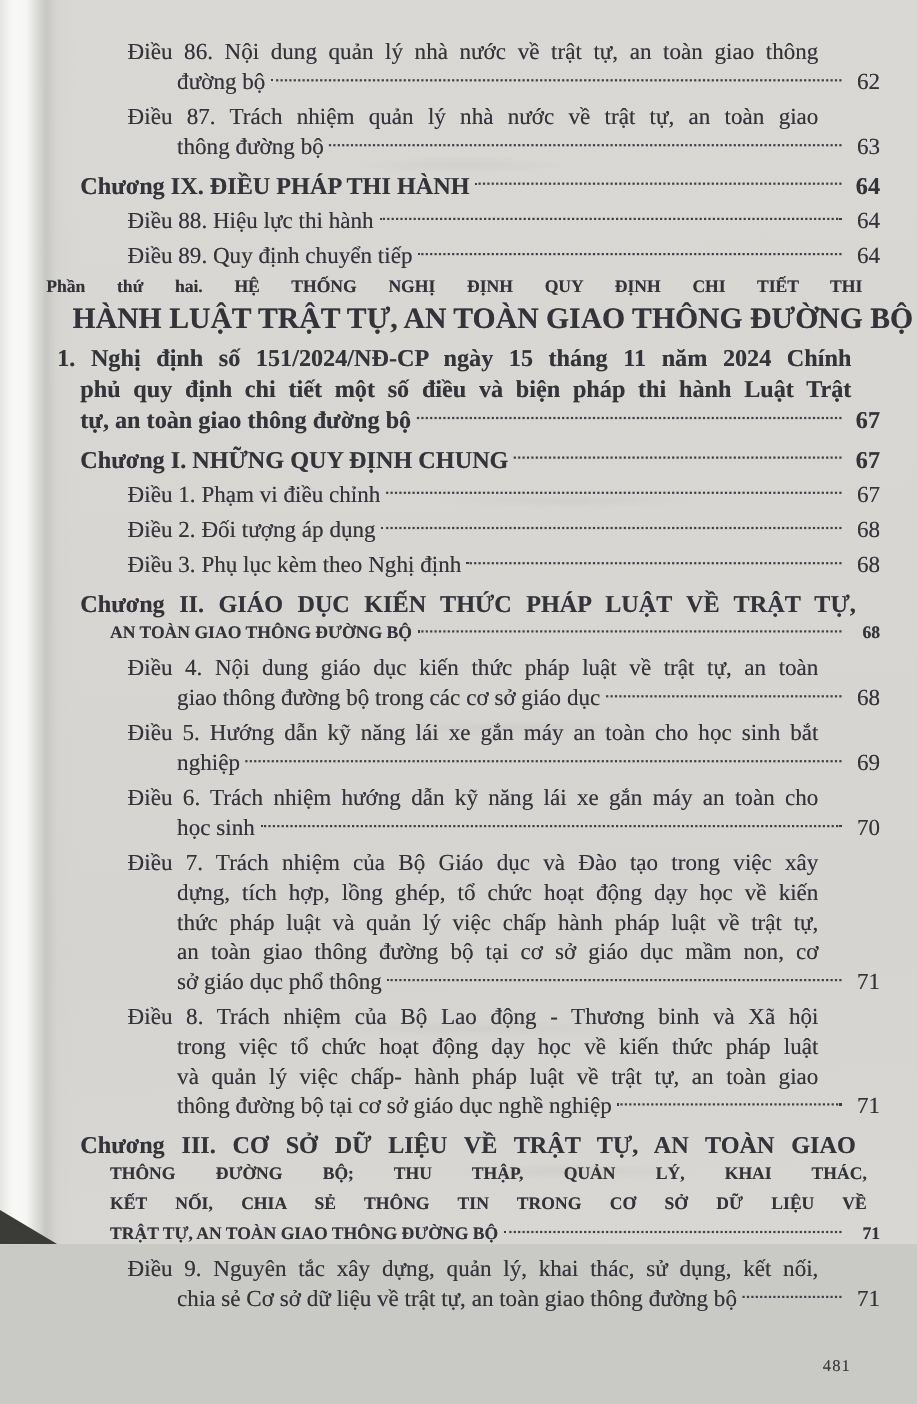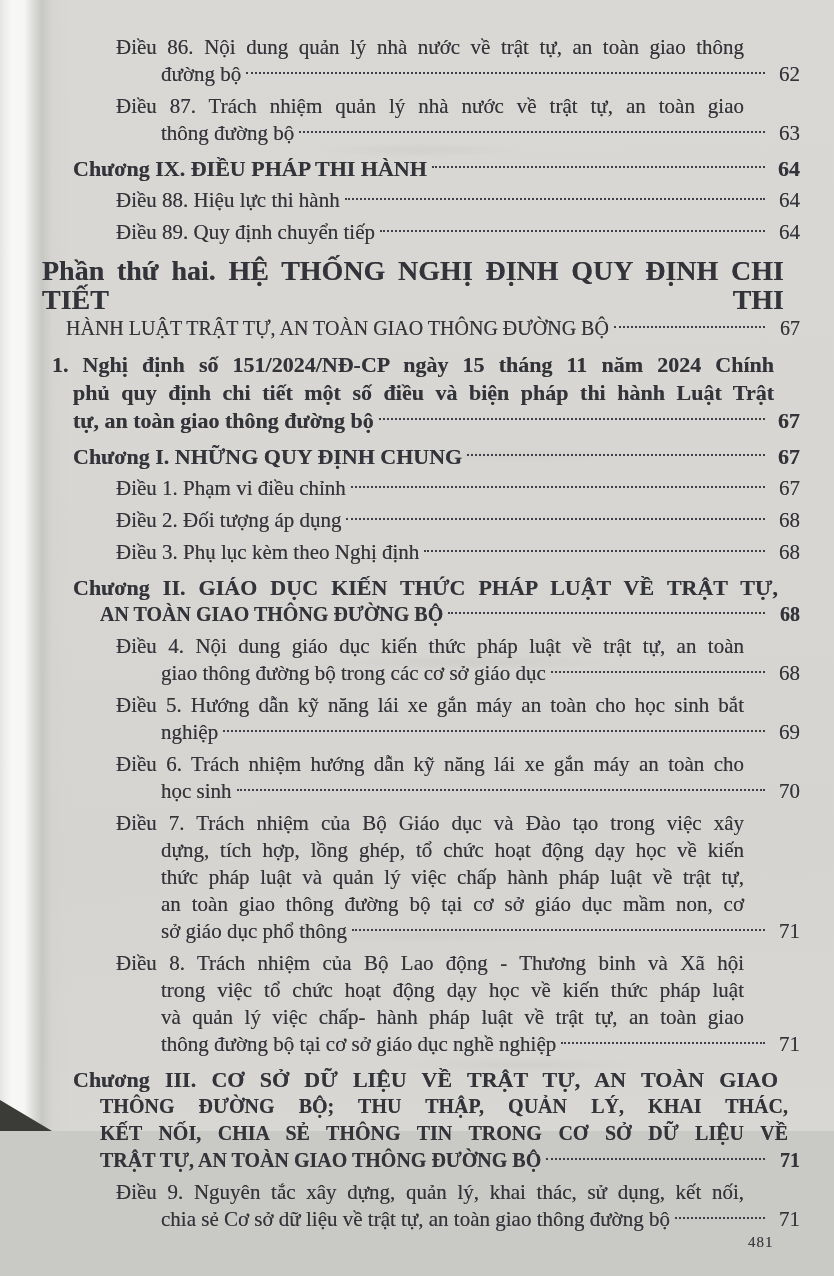--- a/index.html
+++ b/index.html
@@ -62,7 +62,7 @@
   .chapter.just{padding-right:22px;}
   .chapter-cont{padding-left:60px;font-weight:bold;font-size:20px;}
   .chapter-cont.just{padding-right:12px;}
-  .part{padding-left:2px;font-weight:bold;font-size:28px;margin-top:10px;line-height:29px;}
+  .part{padding-left:2px;font-weight:bold;font-size:16px;line-height:29px;}
   .part.just{padding-right:16px;}
   .part-cont{padding-left:26px;font-weight:normal;font-size:20px;line-height:29px;}
   .decree{padding-left:12px;font-weight:bold;font-size:22px;margin-top:8px;line-height:28px;}

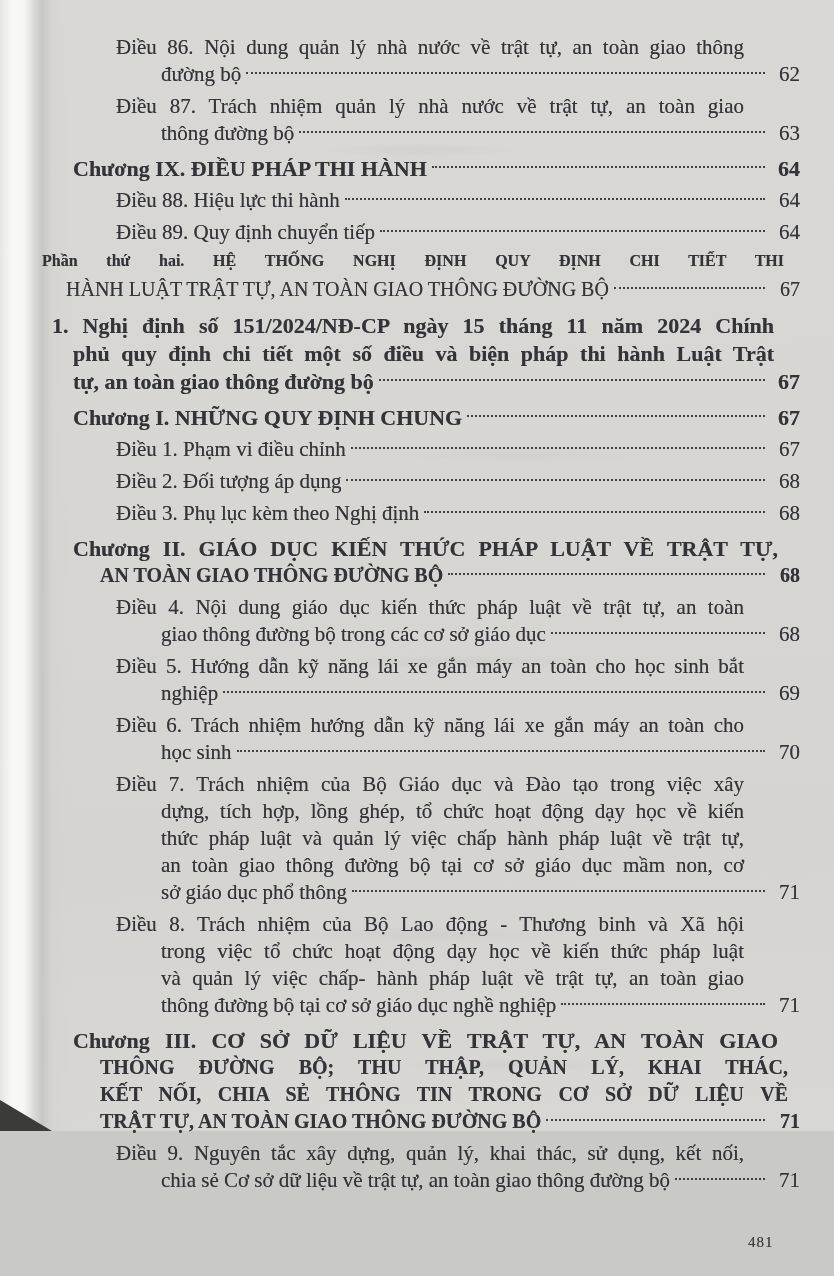--- a/index.html
+++ b/index.html
@@ -64,7 +64,7 @@
   .chapter-cont.just{padding-right:12px;}
   .part{padding-left:2px;font-weight:bold;font-size:16px;line-height:29px;}
   .part.just{padding-right:16px;}
-  .part-cont{padding-left:26px;font-weight:normal;font-size:20px;line-height:29px;}
+  .part-cont{padding-left:26px;font-weight:bold;font-size:27px;line-height:29px;}
   .decree{padding-left:12px;font-weight:bold;font-size:22px;margin-top:8px;line-height:28px;}
   .decree.just{padding-right:26px;}
   .decree-cont{padding-left:33px;font-weight:bold;font-size:22px;line-height:28px;}

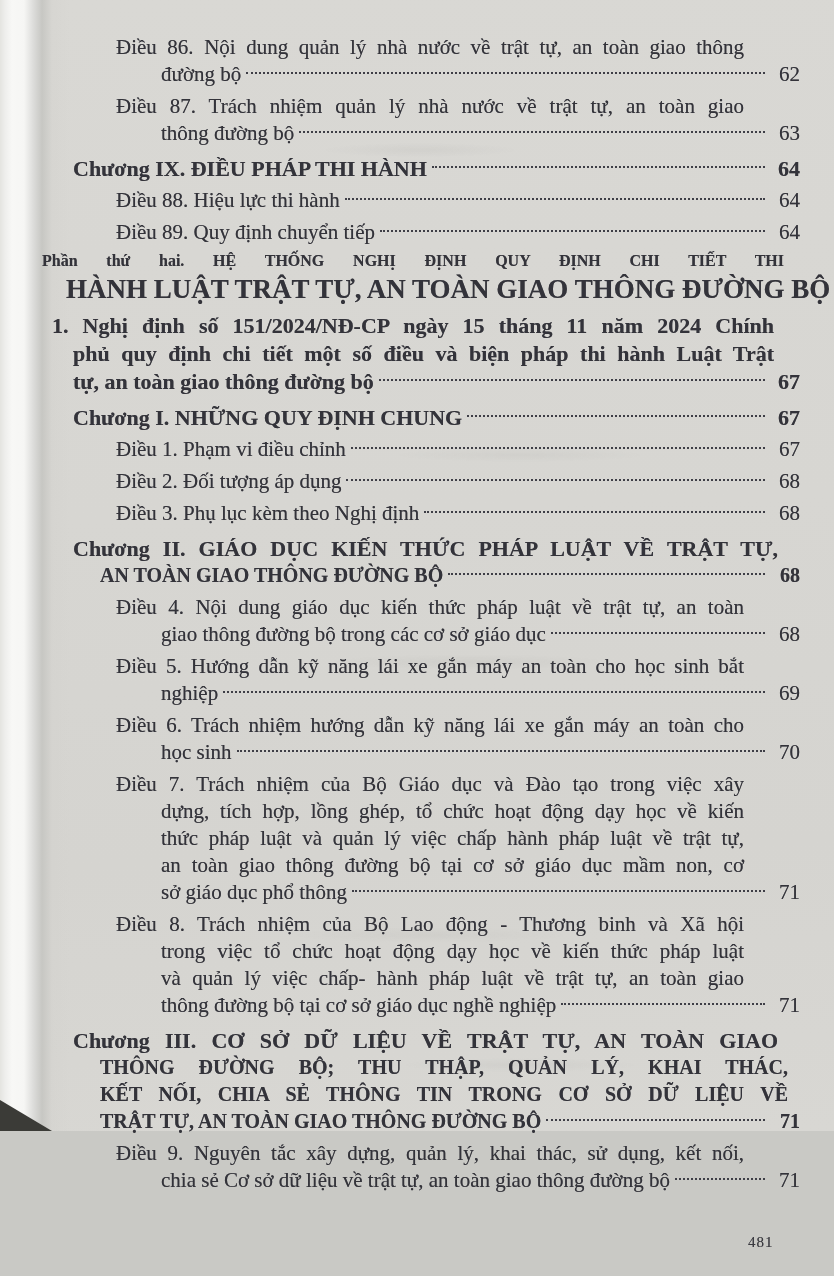--- a/index.html
+++ b/index.html
@@ -60,7 +60,7 @@
   .article-cont.just{padding-right:56px;}
   .chapter{padding-left:33px;font-weight:bold;font-size:22px;margin-top:8px;}
   .chapter.just{padding-right:22px;}
-  .chapter-cont{padding-left:60px;font-weight:bold;font-size:20px;}
+  .chapter-cont{padding-left:60px;font-weight:bold;font-size:16px;}
   .chapter-cont.just{padding-right:12px;}
   .part{padding-left:2px;font-weight:bold;font-size:16px;line-height:29px;}
   .part.just{padding-right:16px;}

